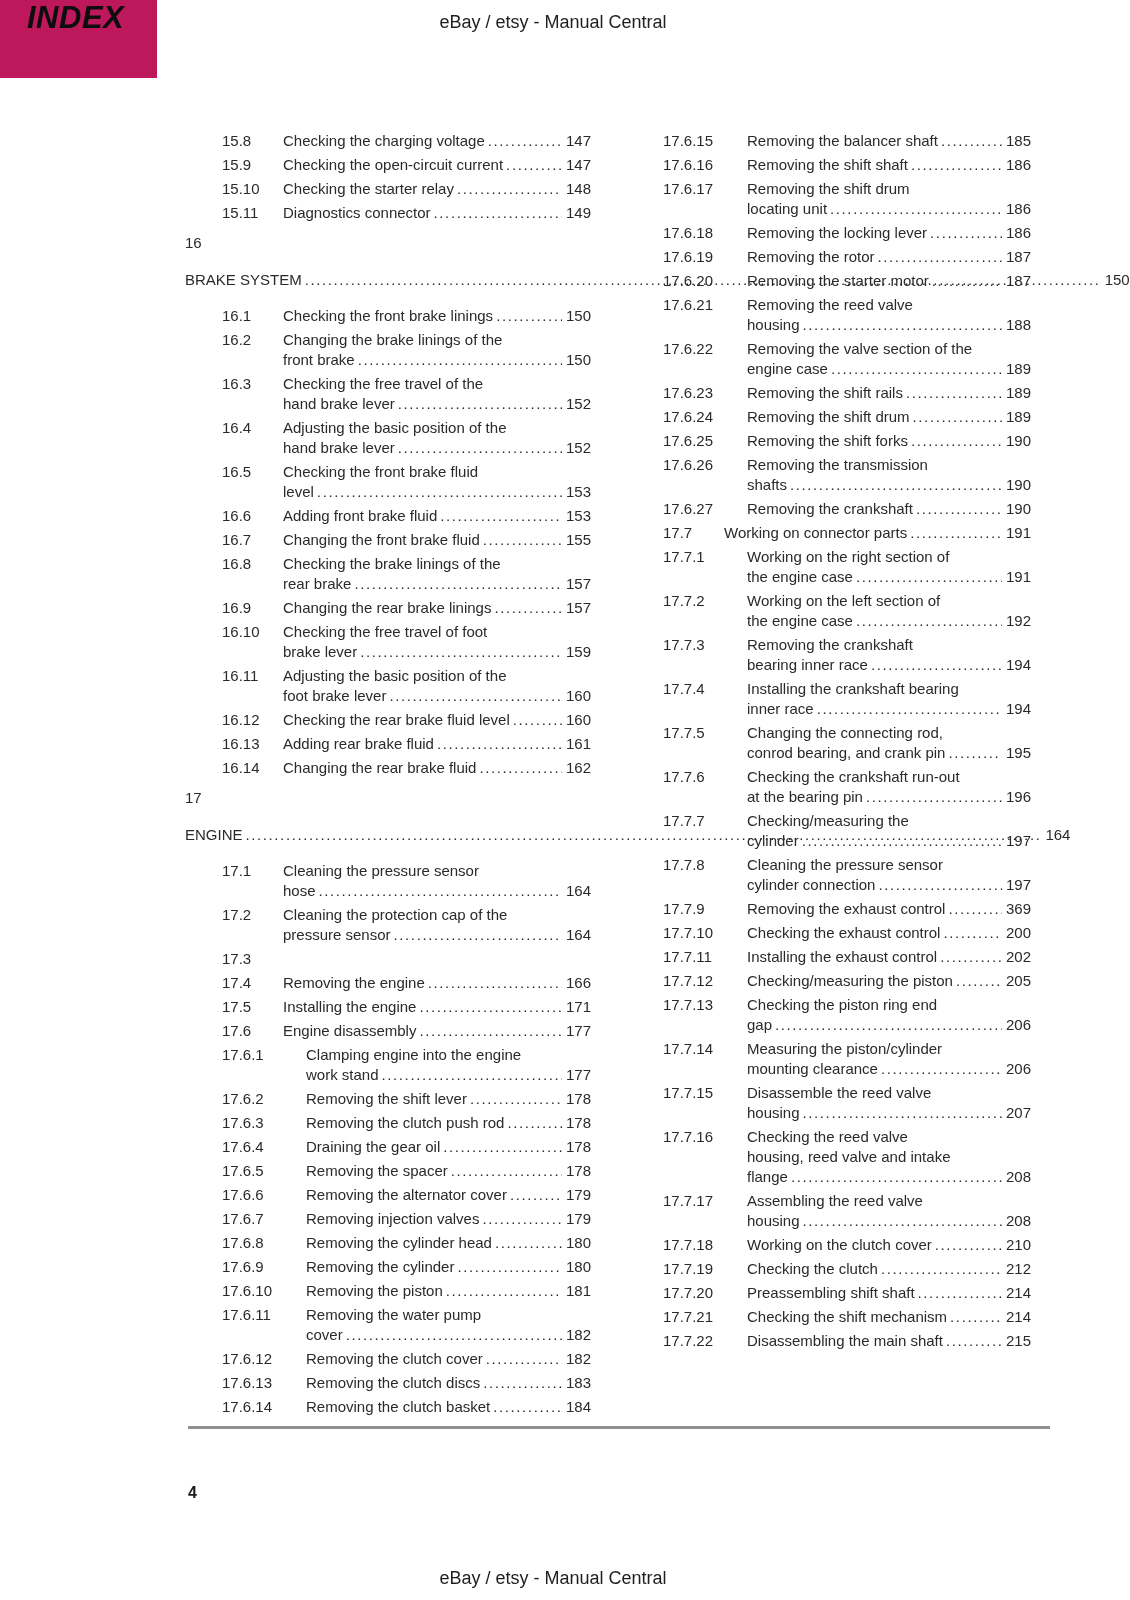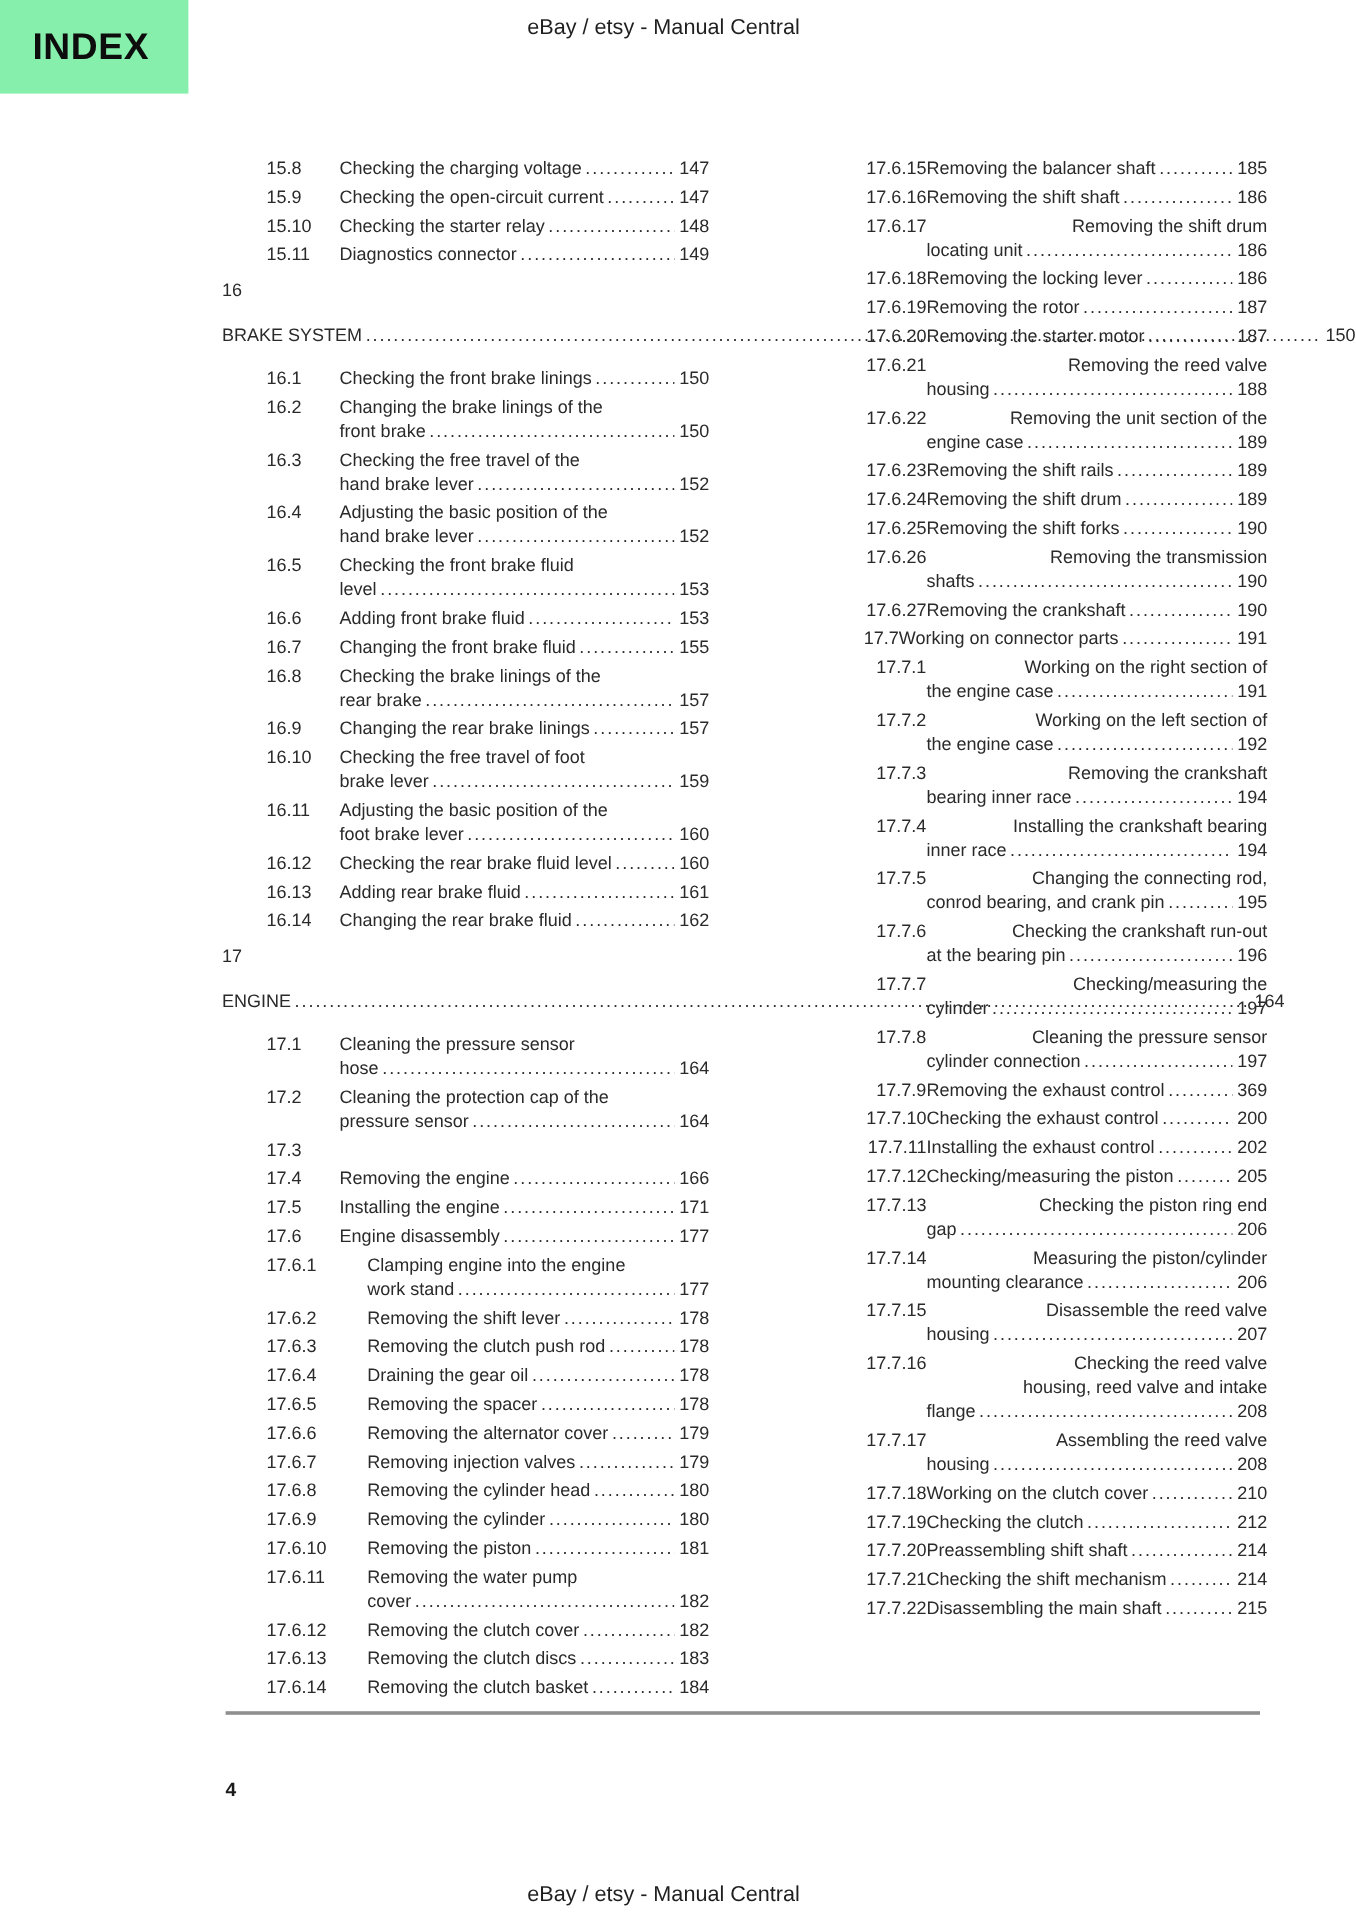--- a/index.html
+++ b/index.html
@@ -17,9 +17,9 @@
   .index-tab {
     position: absolute; left: 0; top: 0;
     width: 157px; height: 78px;
-    background: #86efac;
-    display: flex; align-items: center;
-    padding-left: 27px; box-sizing: border-box;
+    background: #be185d;
+    display: flex; 
+    padding-left: 27px; box-sizing: border-box; font-style: italic;
   }
   .index-tab span {
     font-size: 31px; font-weight: bold; color: #0d0d0d; letter-spacing: 0.5px;

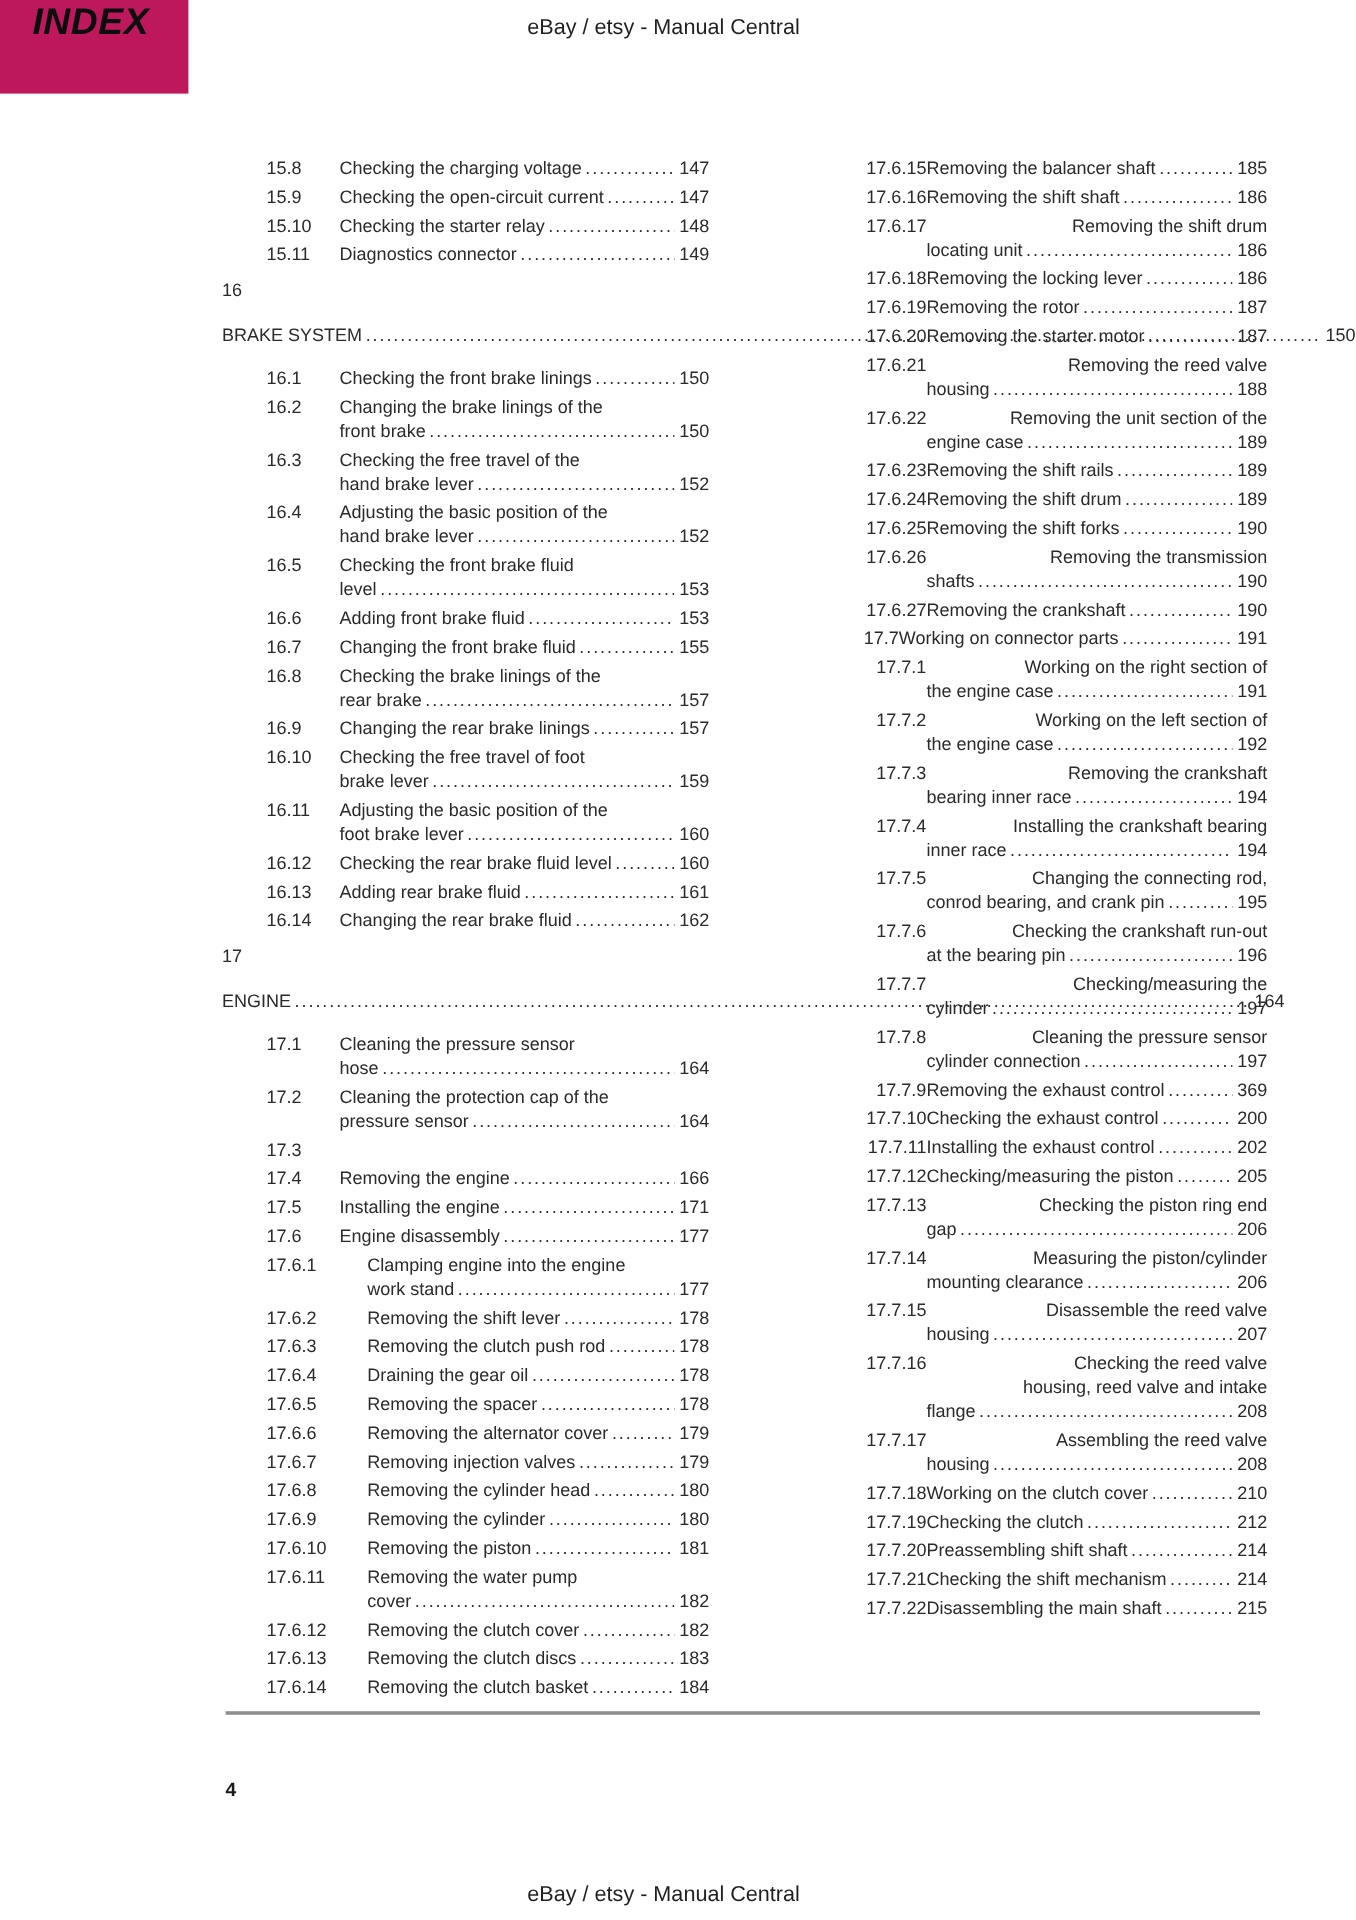--- a/index.html
+++ b/index.html
@@ -37,7 +37,7 @@
   
   .toc-col { position: absolute; top: 131px; }
   #col-left  { left: 222px; width: 369px; }
-  #col-right { left: 688px; width: 368px; text-align: right; }
+  #col-right { left: 663px; width: 368px; }
 
   .entry {
     display: flex; align-items: flex-start;

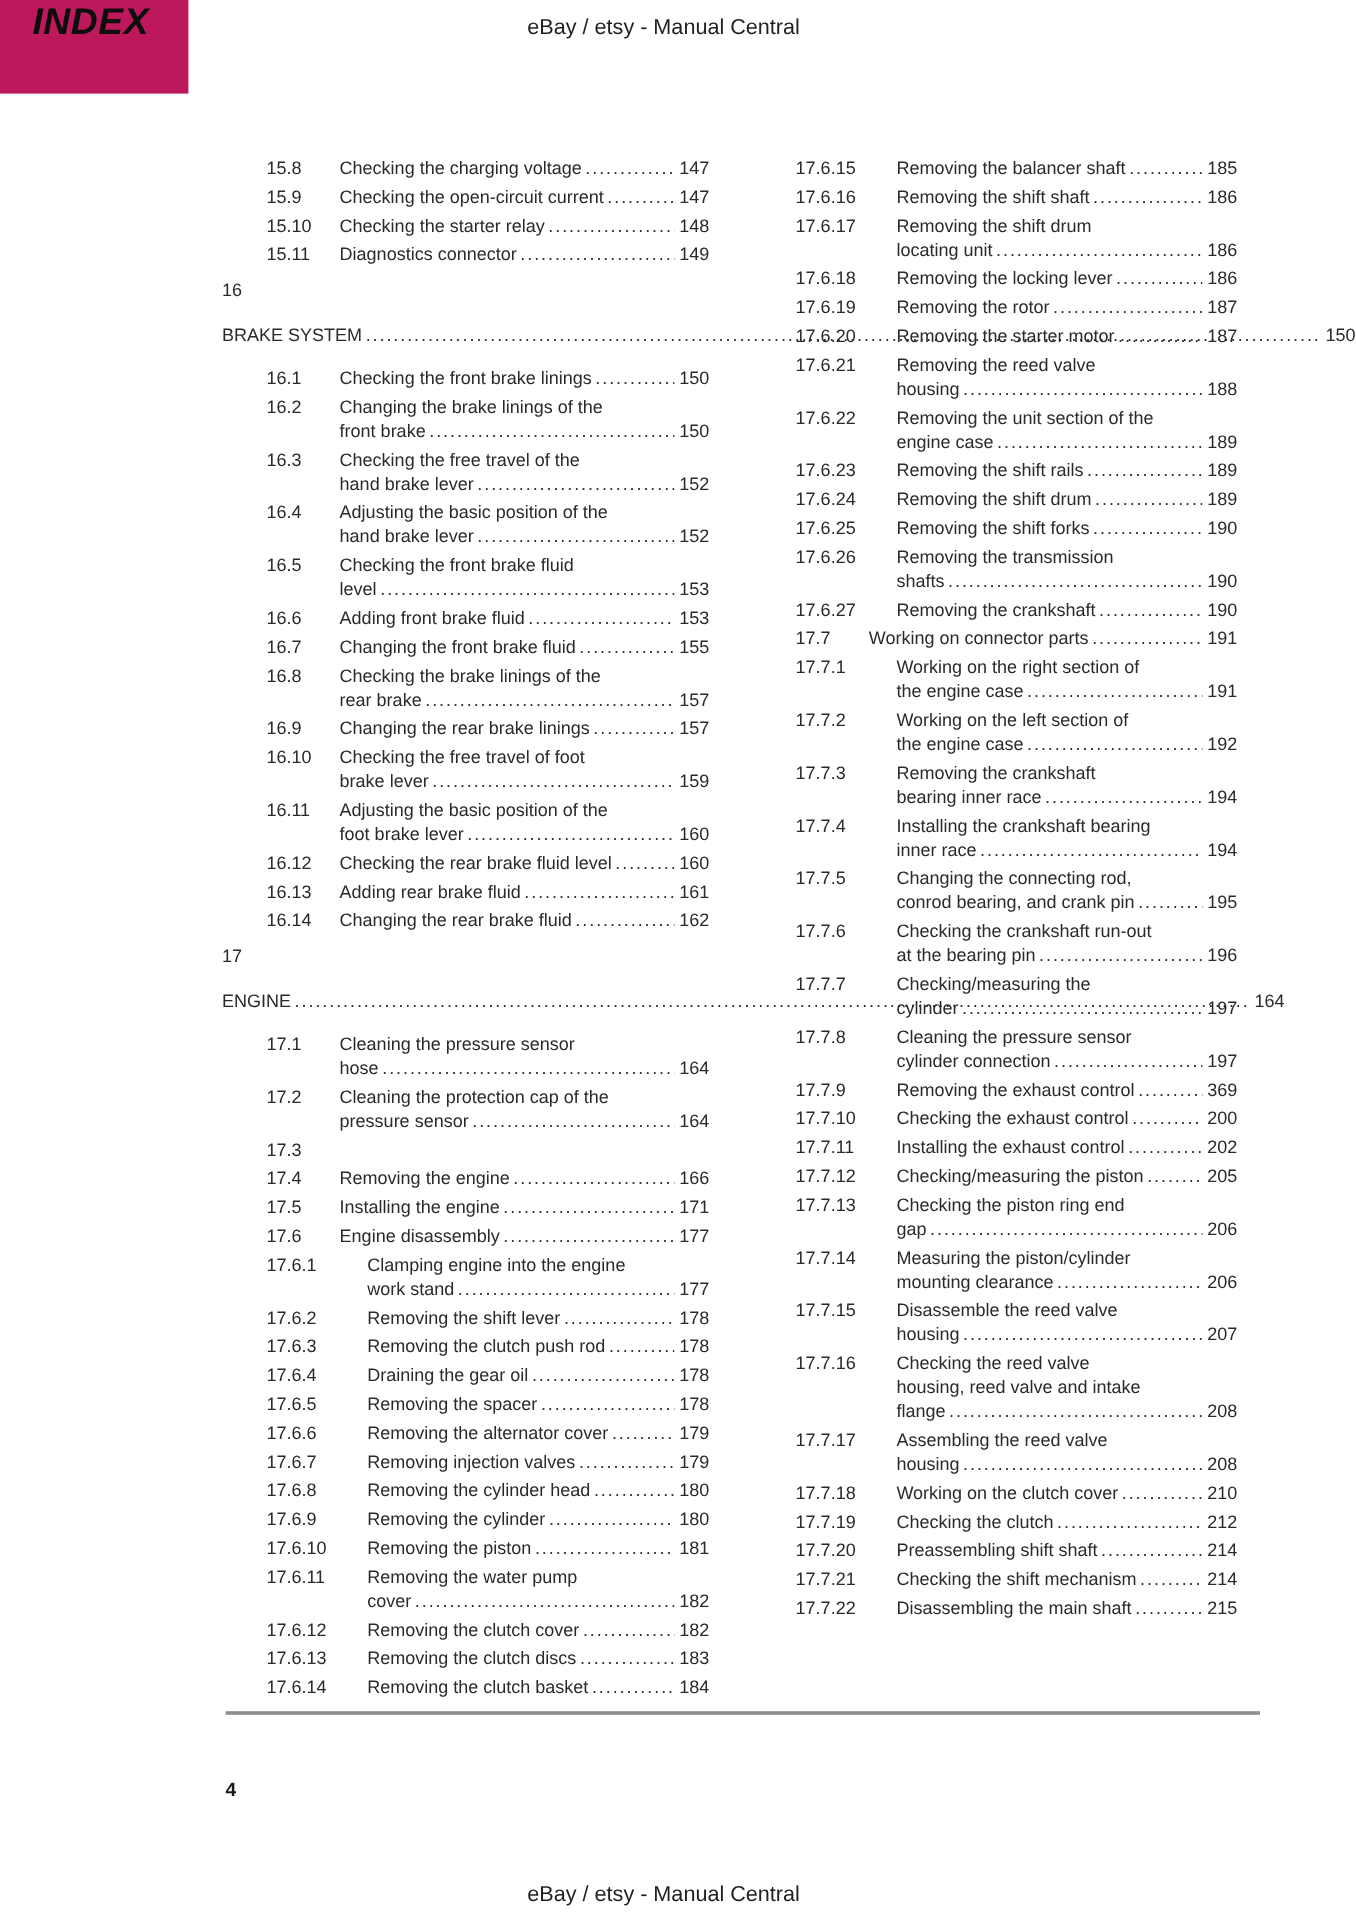--- a/index.html
+++ b/index.html
@@ -567,7 +567,7 @@
         <div class="entry l3">
           <span class="num">17.6.22</span>
           <span class="body">
-            <span class="tline">Removing the unit section of the</span>
+            <span class="tline">Removing the valve section of the</span>
             <span class="tline lastline">
               <span class="txt">engine case</span>
               <span class="dots"></span>

